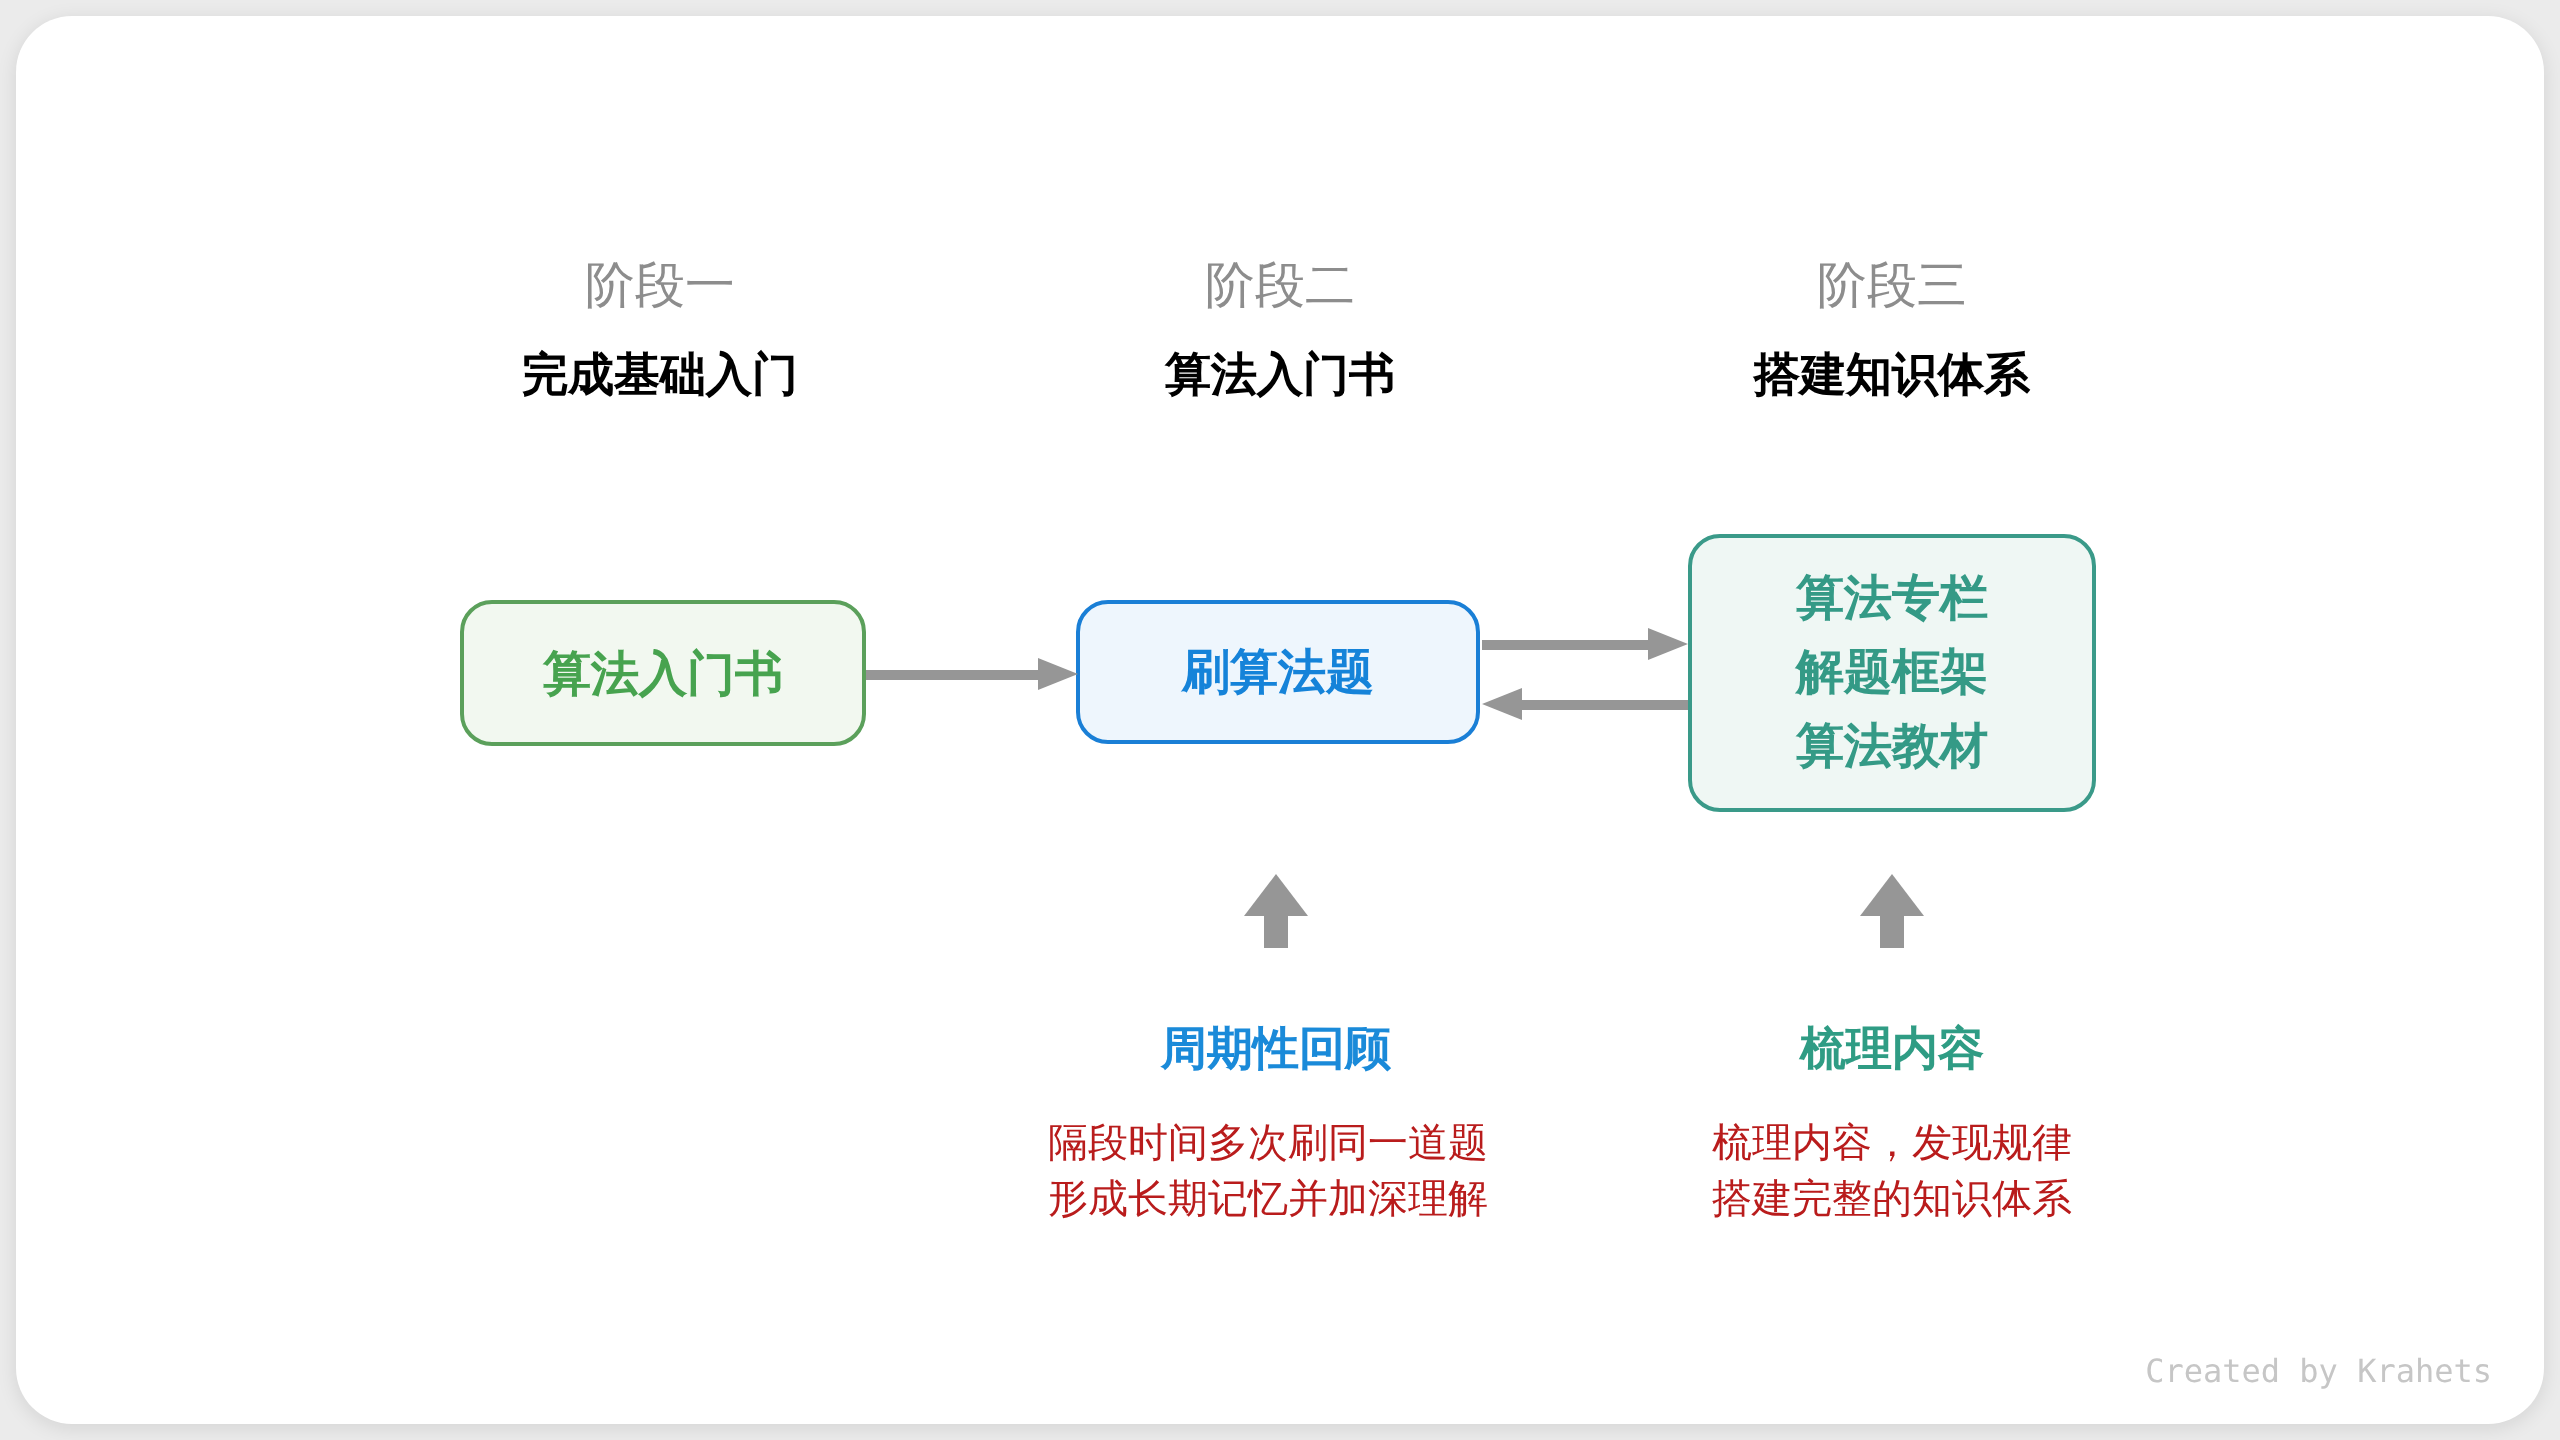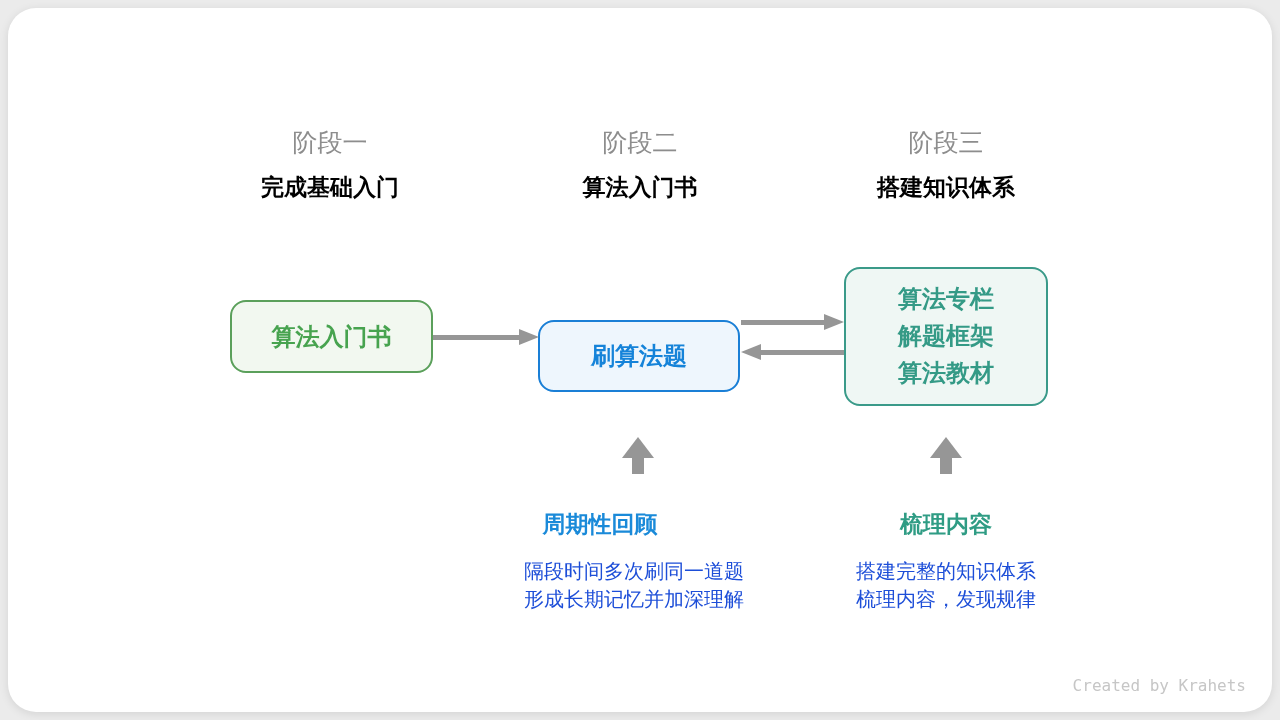--- a/index.html
+++ b/index.html
@@ -65,7 +65,7 @@
   }
   .node-blue {
     left: 538px; top: 300px; width: 202px; height: 72px;
-    border-color: #1a7fd6; background: #eef6fd; color: #1583d9; margin-top: 20px;
+    border-color: #1a7fd6; background: #eef6fd; color: #1583d9;
   }
   .node-teal {
     left: 844px; top: 267px; width: 204px; height: 139px;

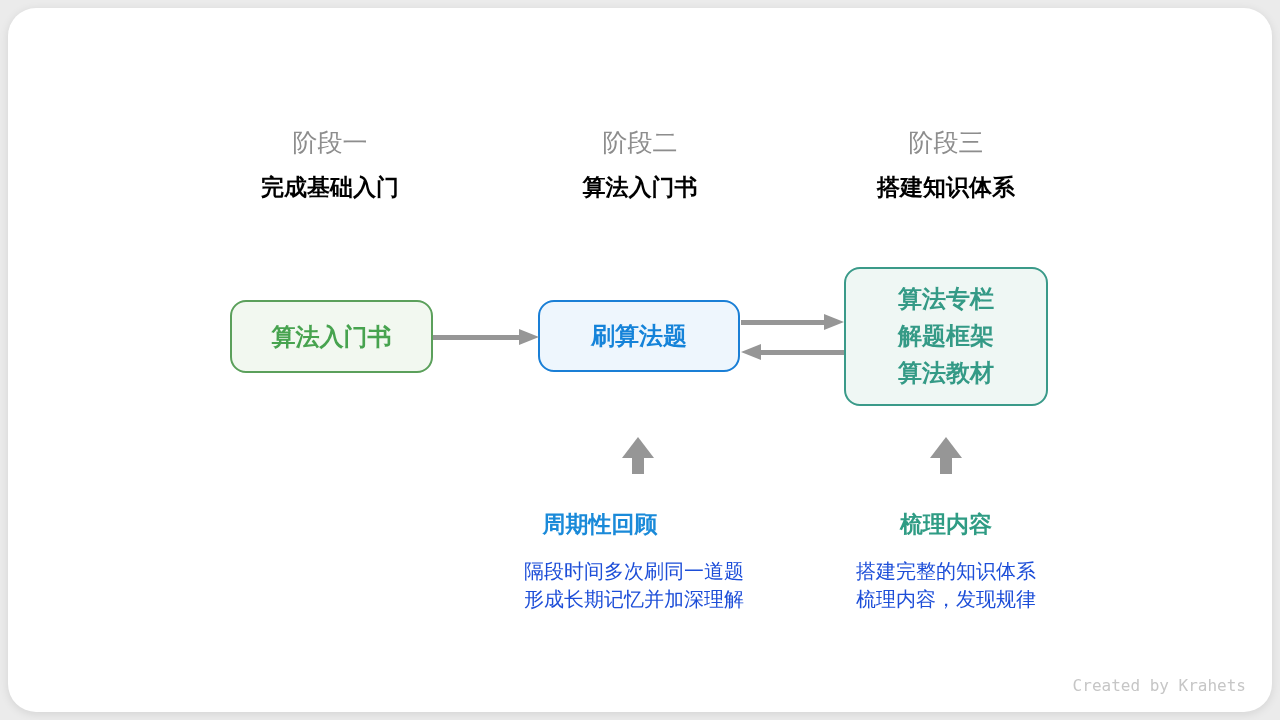--- a/index.html
+++ b/index.html
@@ -113,7 +113,7 @@
     font-weight: bold;
     white-space: nowrap;
   }
-  .ann-title-blue { left: 600px; color: #1a8ad9; }
+  .ann-title-blue { left: 638px; color: #1a8ad9; }
   .ann-title-teal { left: 946px; color: #2f9c84; }
   .ann-desc {
     position: absolute;

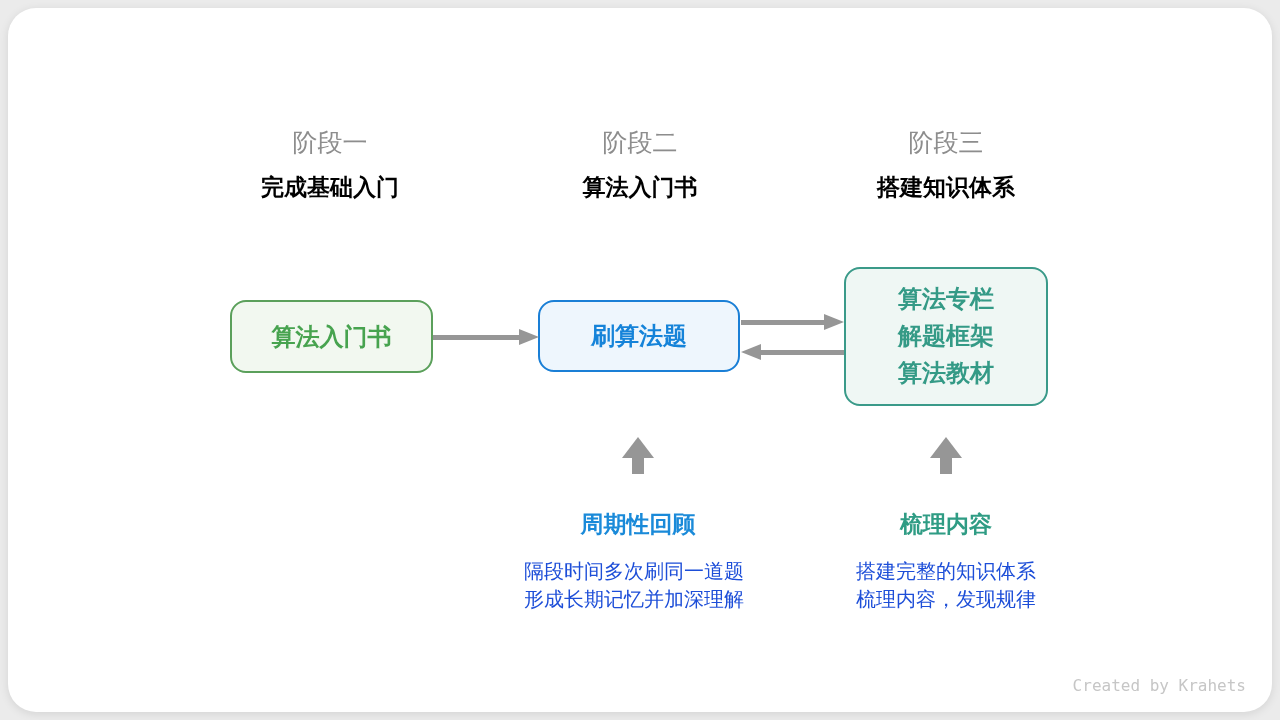--- a/index.html
+++ b/index.html
@@ -120,7 +120,7 @@
     top: 557px;
     transform: translateX(-50%);
     font-size: 20px;
-    color: #1d4ed8;
+    color: #b91c1c;
     line-height: 28px;
     text-align: center;
     white-space: nowrap;

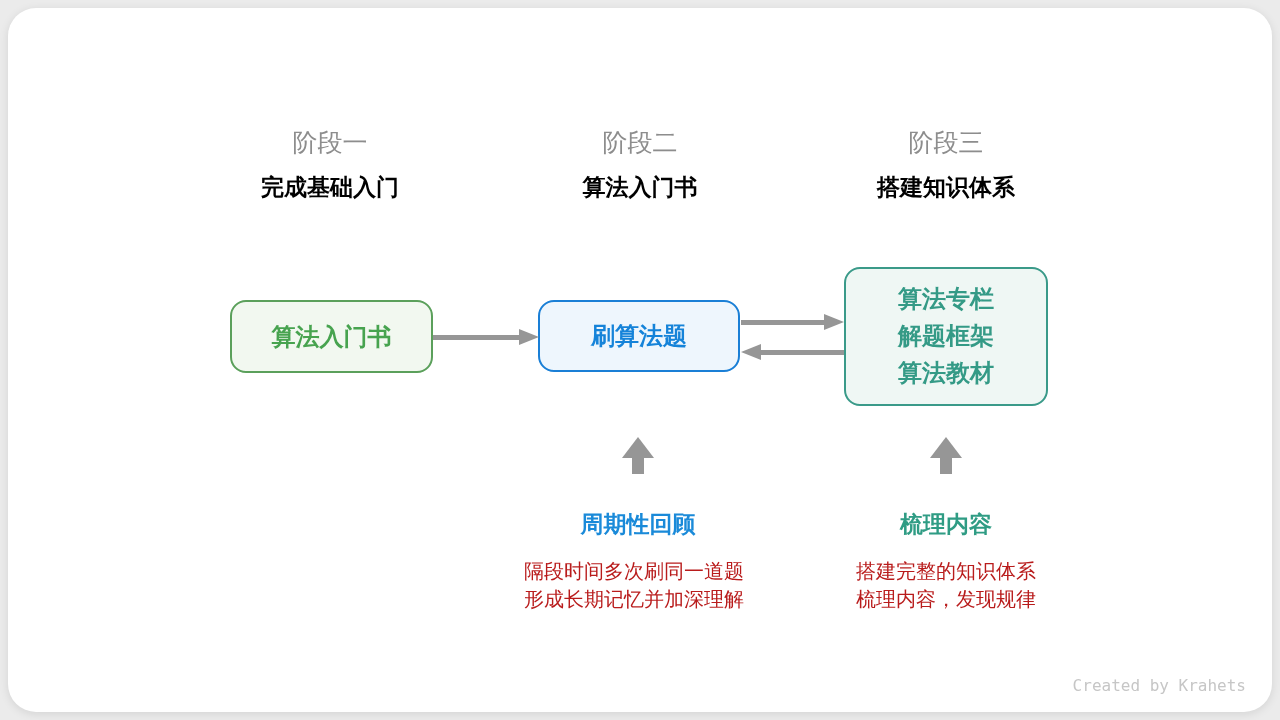--- a/index.html
+++ b/index.html
@@ -198,8 +198,8 @@
 
   <div class="ann-title ann-title-teal">梳理内容</div>
   <div id="desc-right" class="ann-desc">
+    <div>梳理内容，发现规律</div>
     <div>搭建完整的知识体系</div>
-    <div>梳理内容，发现规律</div>
   </div>
 
   <div class="credit">Created by Krahets</div>

